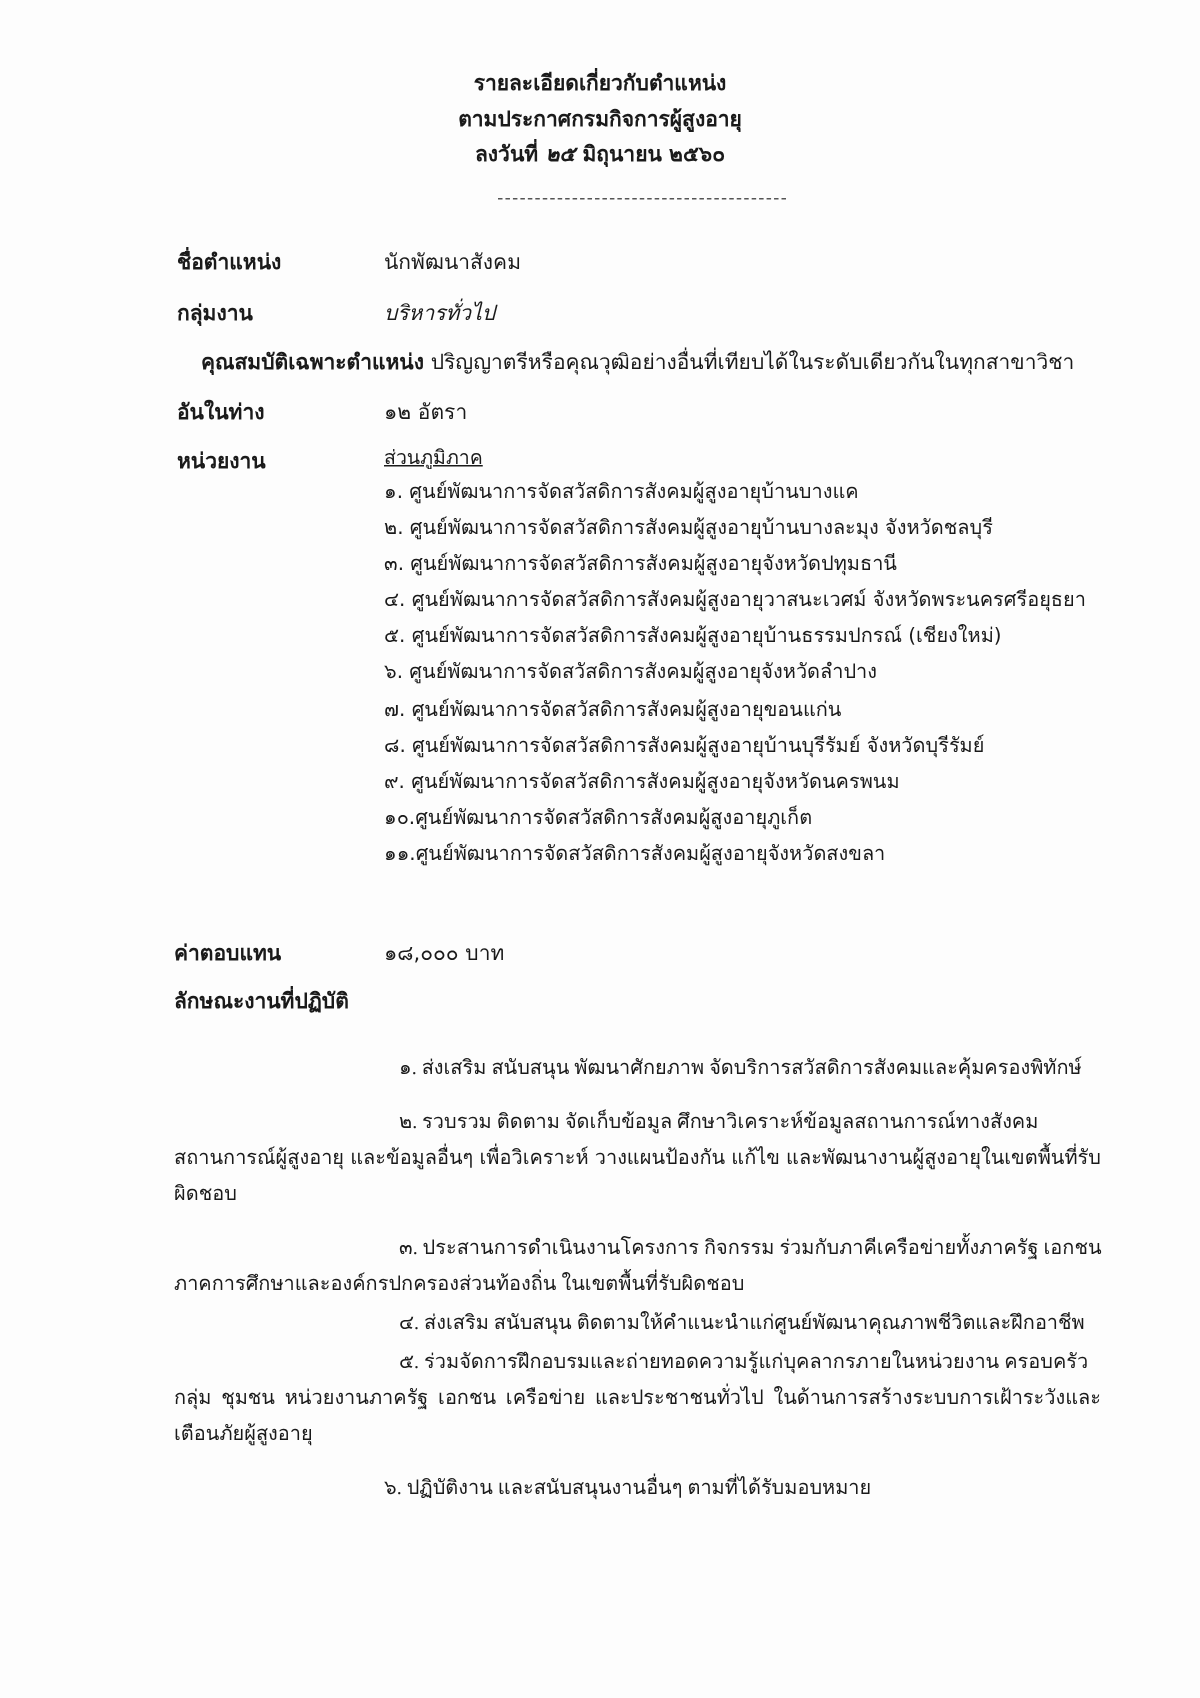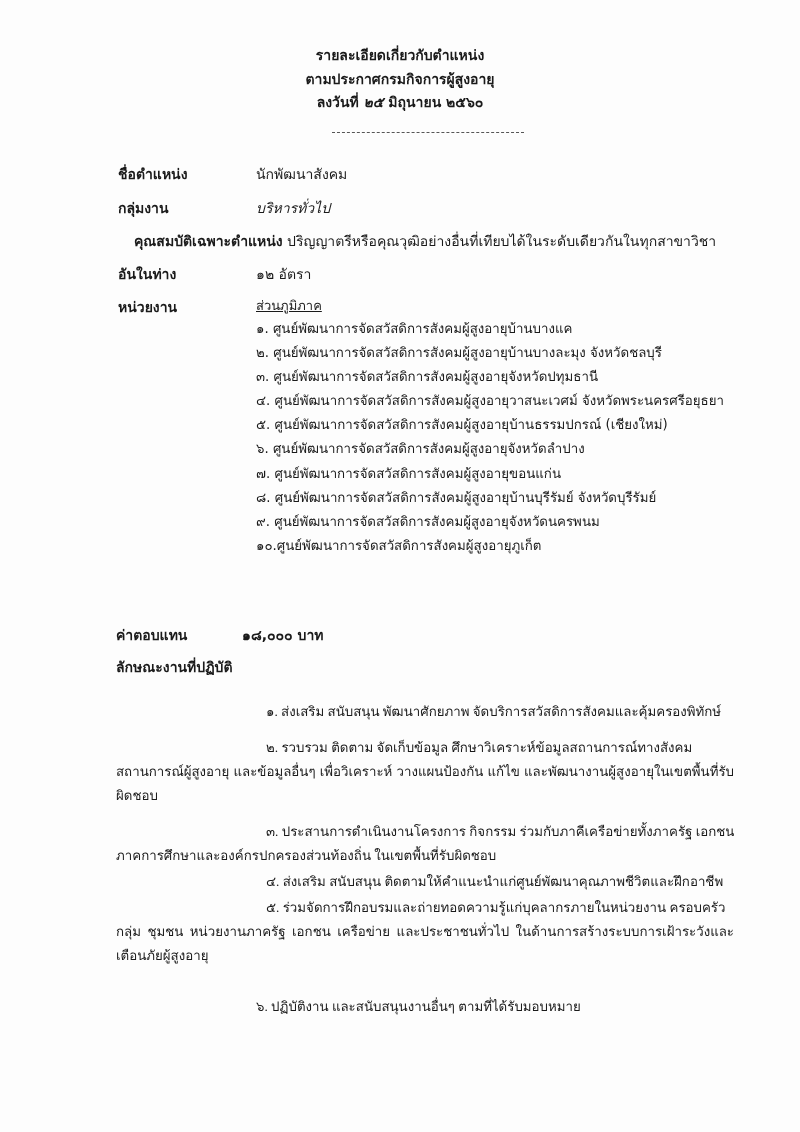--- a/index.html
+++ b/index.html
@@ -78,6 +78,7 @@
     <div class="unit-item">๘. ศูนย์พัฒนาการจัดสวัสดิการสังคมผู้สูงอายุบ้านบุรีรัมย์ จังหวัดบุรีรัมย์</div>
     <div class="unit-item">๙. ศูนย์พัฒนาการจัดสวัสดิการสังคมผู้สูงอายุจังหวัดนครพนม</div>
     <div class="unit-item">๑๐.ศูนย์พัฒนาการจัดสวัสดิการสังคมผู้สูงอายุภูเก็ต</div>
+    <div class="unit-item">๑๑.ศูนย์พัฒนาการจัดสวัสดิการสังคมผู้สูงอายุจังหวัดสงขลา</div>
   </div>
 
   <div class="field" style="left:116px; top:624px;text-align:center;">

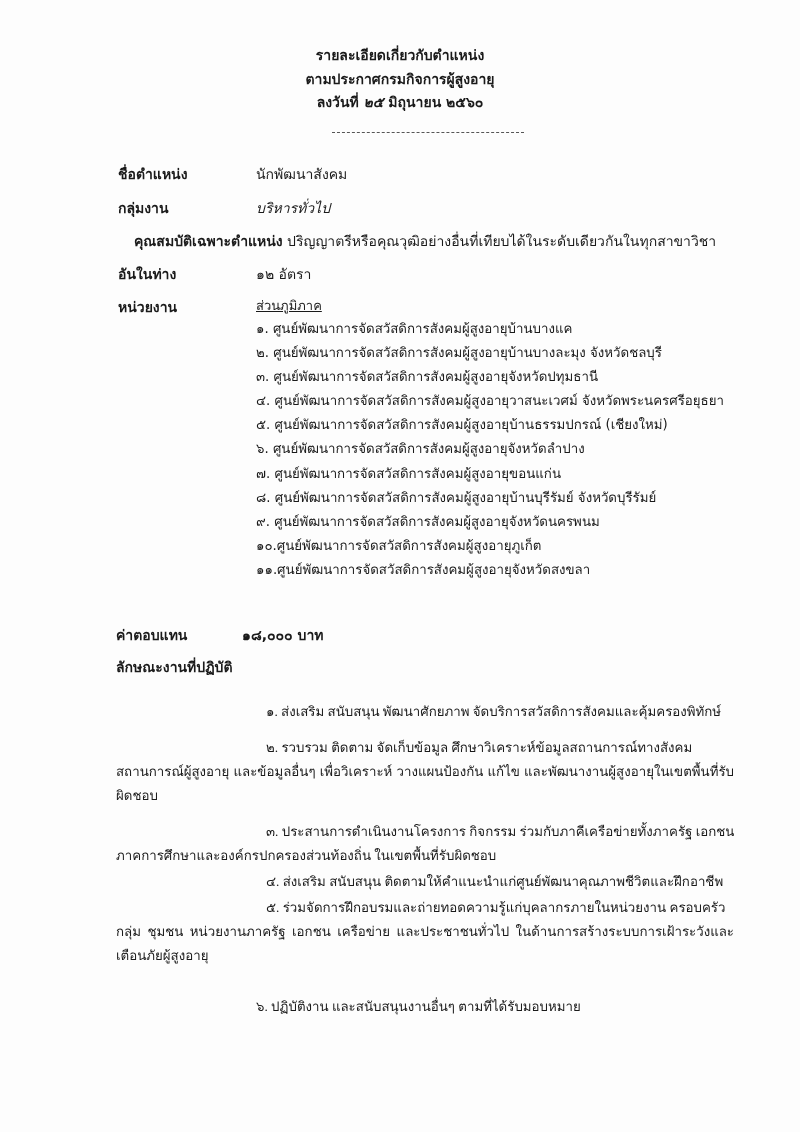--- a/index.html
+++ b/index.html
@@ -84,7 +84,7 @@
   <div class="field" style="left:116px; top:624px;text-align:center;">
     <span class="label">ค่าตอบแทน</span>
   </div>
-  <div class="field" style="left:242px; top:624px;font-weight:bold;">๑๘,๐๐๐ บาท</div>
+  <div class="field" style="left:256px; top:624px;">๑๘,๐๐๐ บาท</div>
 
   <div class="field" style="left:116px; top:656px;">
     <span class="label">ลักษณะงานที่ปฏิบัติ</span>

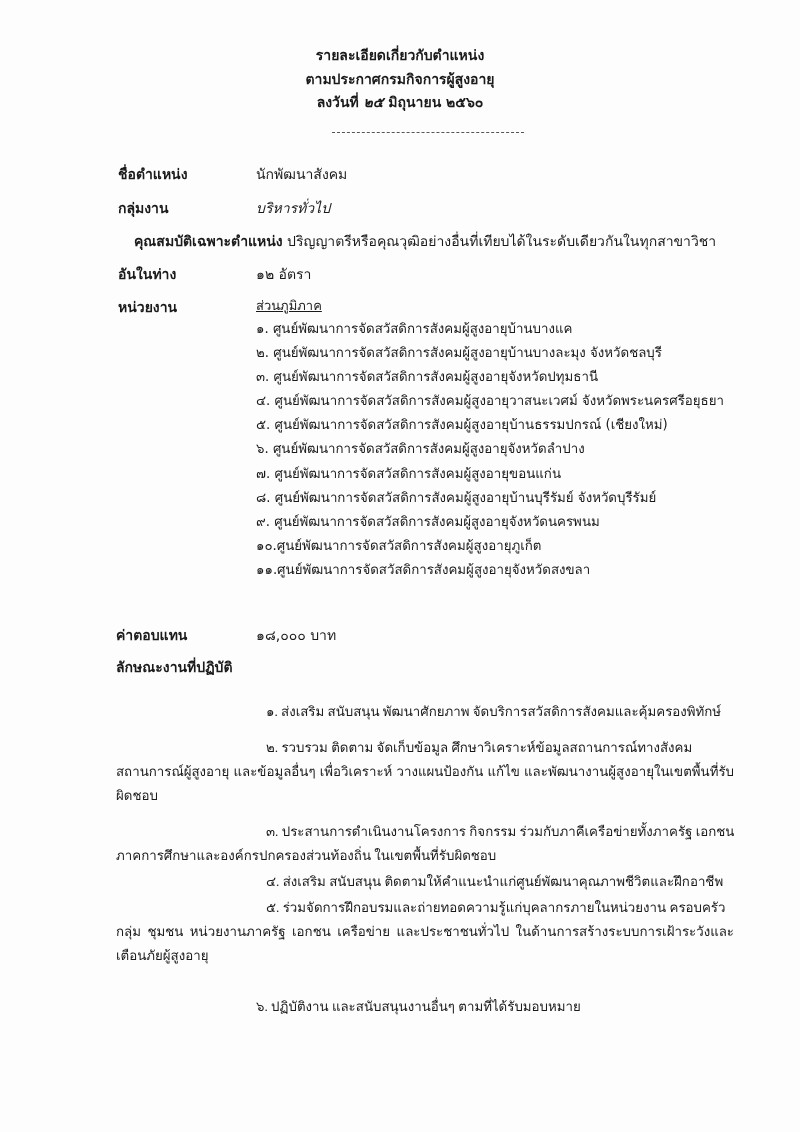--- a/index.html
+++ b/index.html
@@ -27,7 +27,7 @@
     .duty { line-height: 24px; text-align: justify; margin-bottom: 0; }
     .duty .first { display: block; padding-left: 150px; white-space: nowrap; }
     .duty .rest { display: block; }
-    .duty.center .first { padding-left: 140px; margin-top: 15px; }
+    .duty.center .first { padding-left: 140px; }
     .gap { height: 12px; }
     .gap-s { height: 2px; }
   </style>

